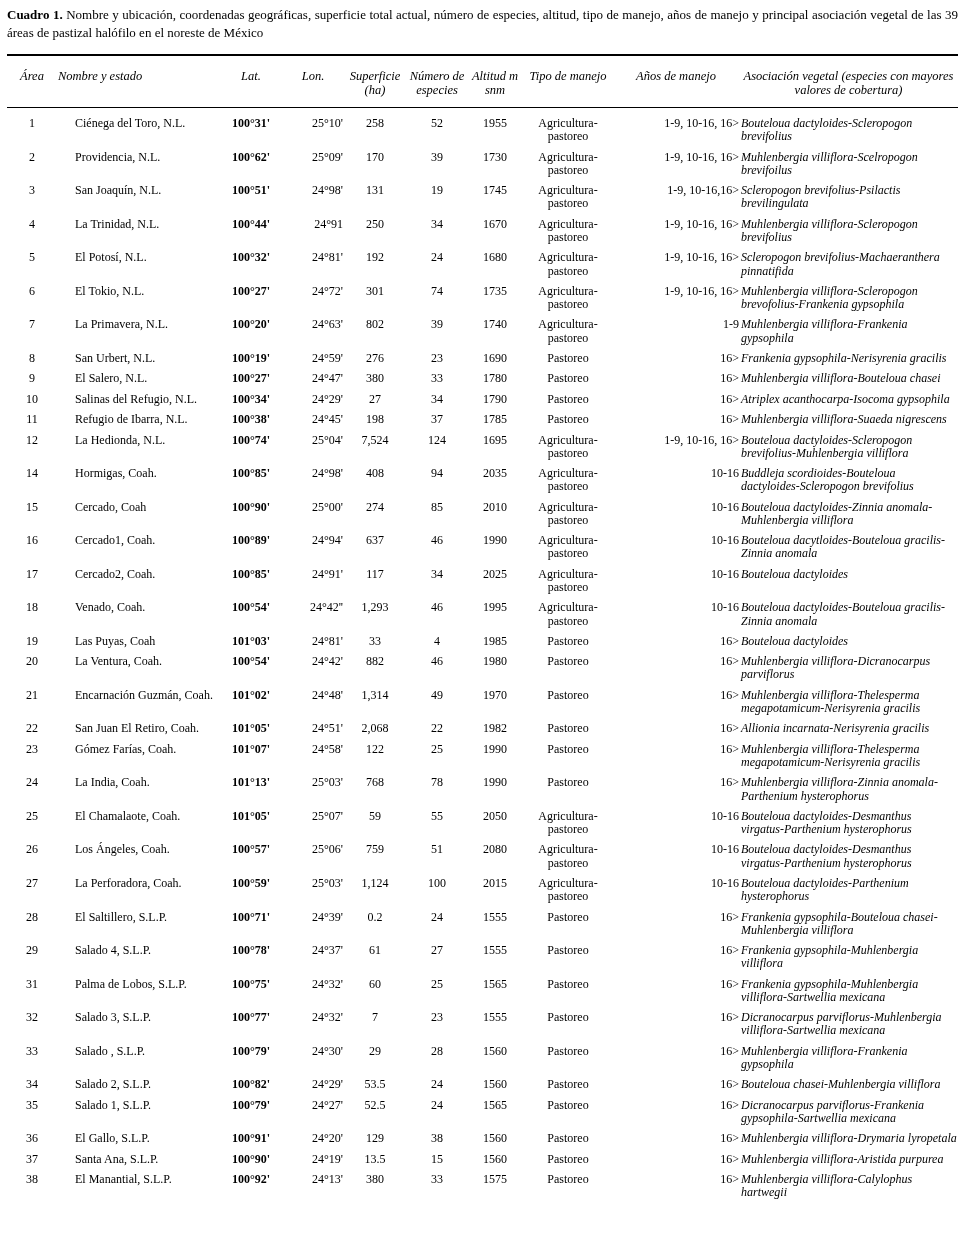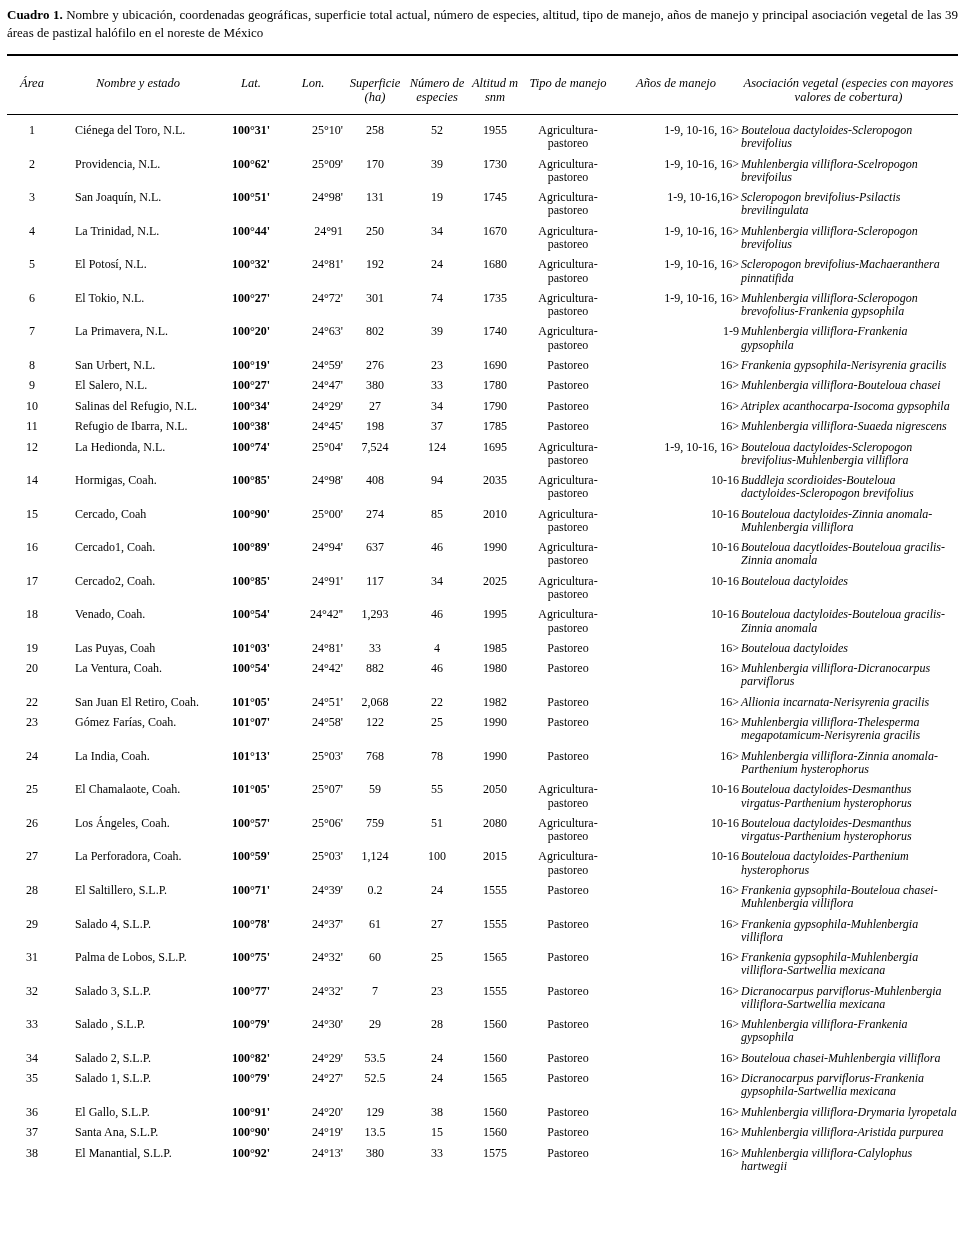--- a/index.html
+++ b/index.html
@@ -37,7 +37,7 @@
     line-height: 1.12;
     vertical-align: top;
     text-align: center;
-    padding: 20px 1px 10px 1px;
+    padding: 13px 1px 10px 1px;
   }
   table.cuadro thead th.col-nombre { text-align: center; }
   table.cuadro td {

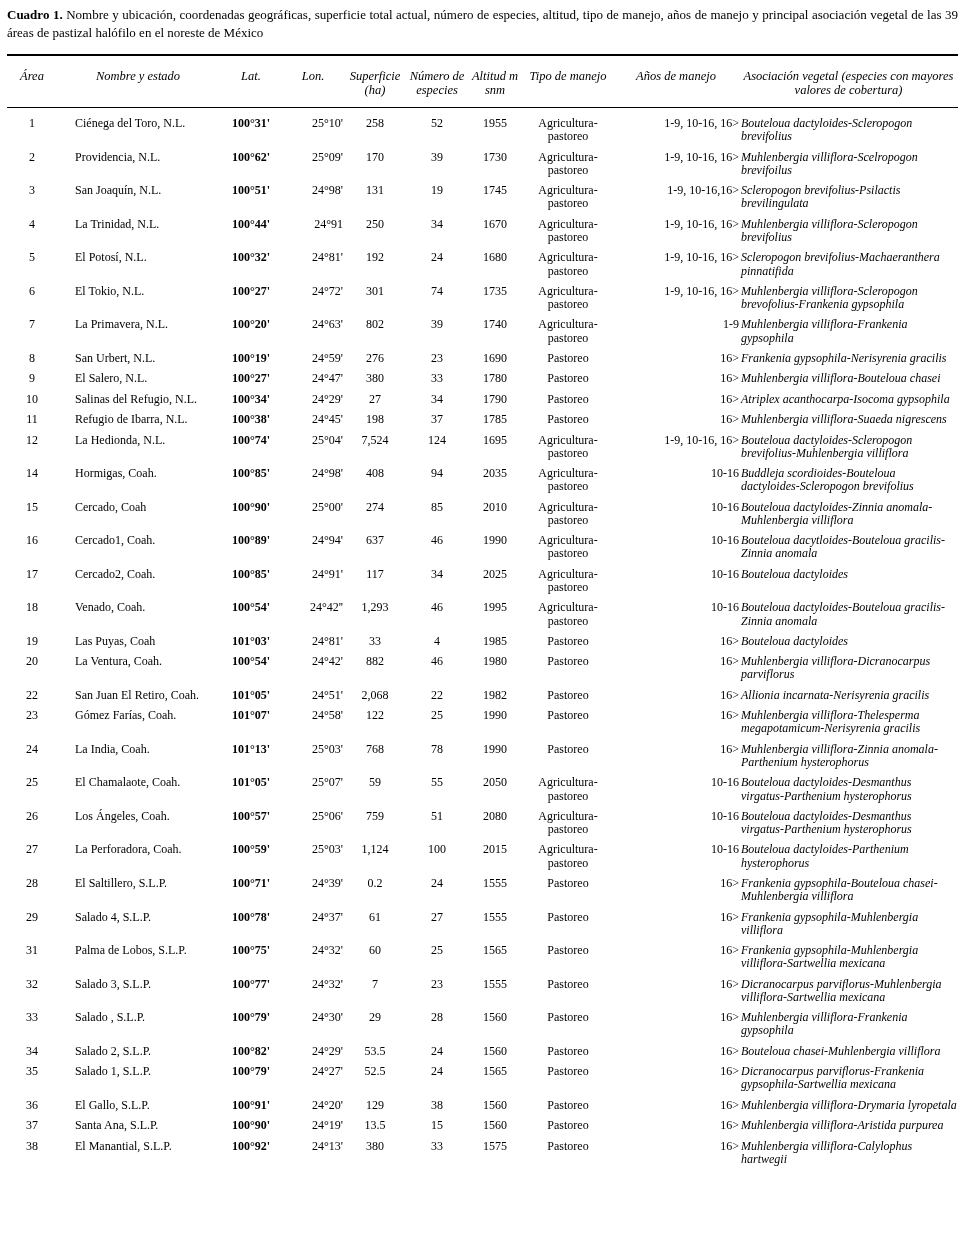--- a/index.html
+++ b/index.html
@@ -39,7 +39,7 @@
     text-align: center;
     padding: 13px 1px 10px 1px;
   }
-  table.cuadro thead th.col-nombre { text-align: center; }
+  table.cuadro thead th.col-nombre { text-align: left; }
   table.cuadro td {
     font-size: 12px;
     line-height: 1.1;

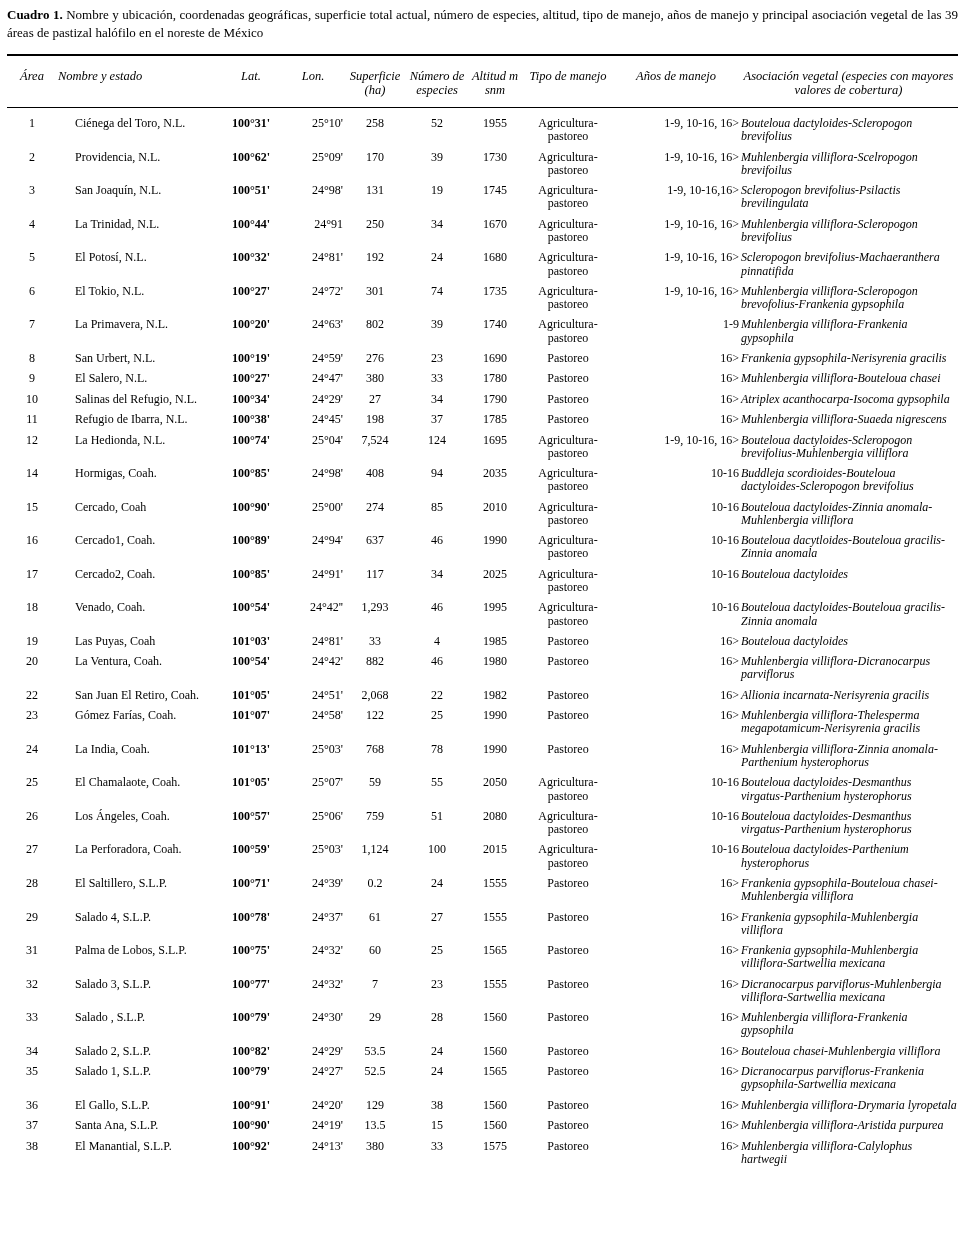--- a/index.html
+++ b/index.html
@@ -333,6 +333,18 @@
           <td class="col-asociacion">Muhlenbergia villiflora-Dicranocarpus parviflorus</td>
         </tr>
         <tr>
+          <td class="col-area">21</td>
+          <td class="col-nombre">Encarnación Guzmán, Coah.</td>
+          <td class="col-lat">101°02'</td>
+          <td class="col-lon">24°48'</td>
+          <td class="col-superficie">1,314</td>
+          <td class="col-especies">49</td>
+          <td class="col-altitud">1970</td>
+          <td class="col-manejo">Pastoreo</td>
+          <td class="col-anos">16&gt;</td>
+          <td class="col-asociacion">Muhlenbergia villiflora-Thelesperma megapotamicum-Nerisyrenia gracilis</td>
+        </tr>
+        <tr>
           <td class="col-area">22</td>
           <td class="col-nombre">San Juan El Retiro, Coah.</td>
           <td class="col-lat">101°05'</td>

